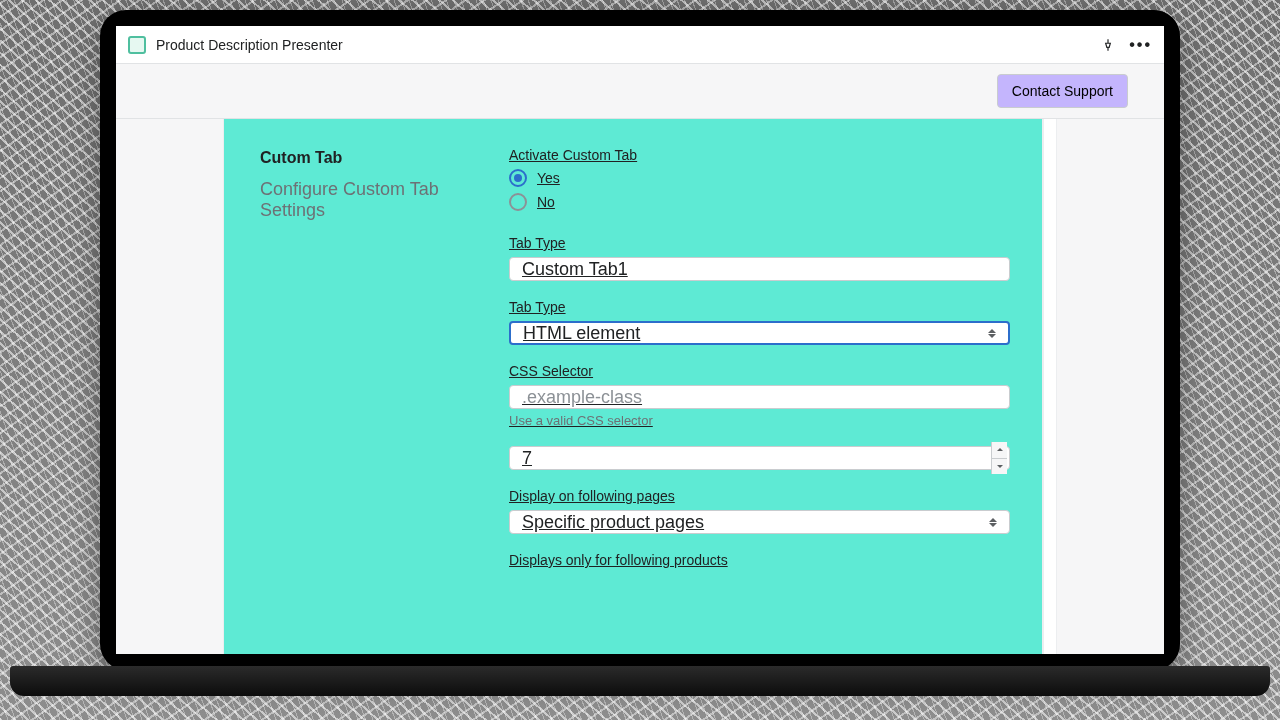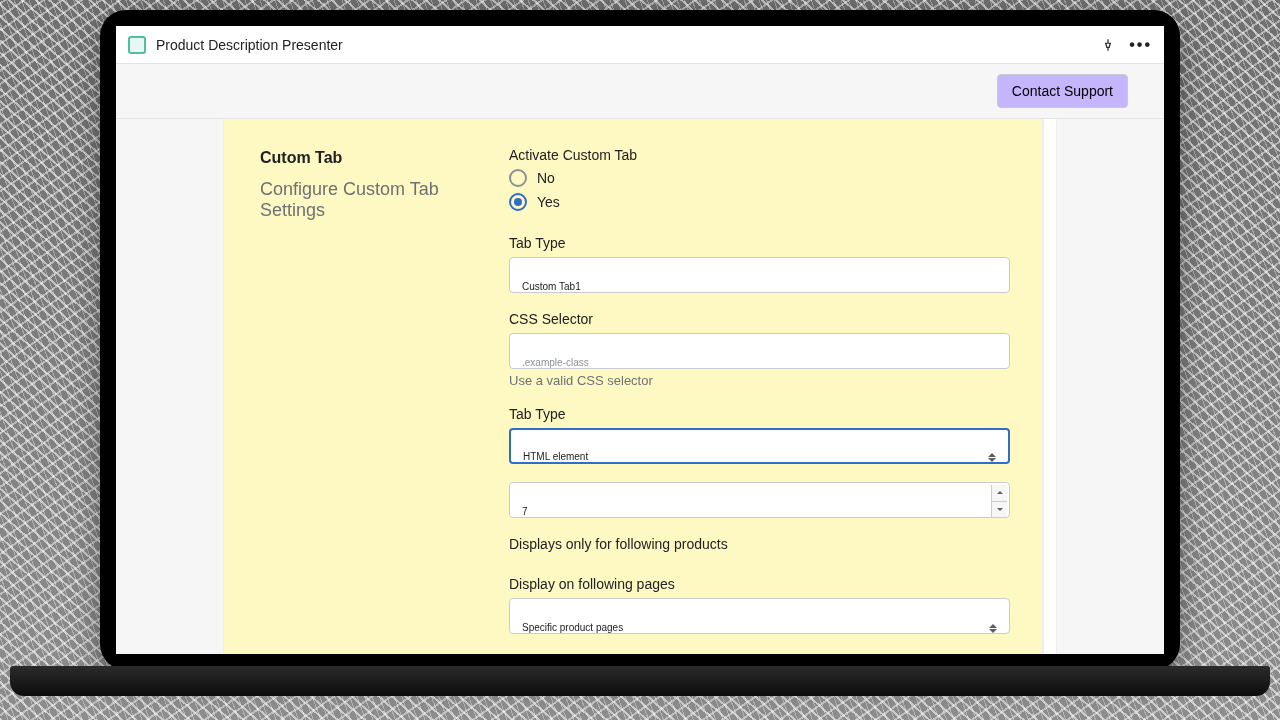--- a/index.html
+++ b/index.html
@@ -88,7 +88,7 @@
 .card {
   margin-top: 0;
   width: 820px;
-  background: #fef9c3;
+  background: #5eead4;
   display: flex;
   border-left: 1px solid #eceef0;
   border-right: 1px solid #eceef0;

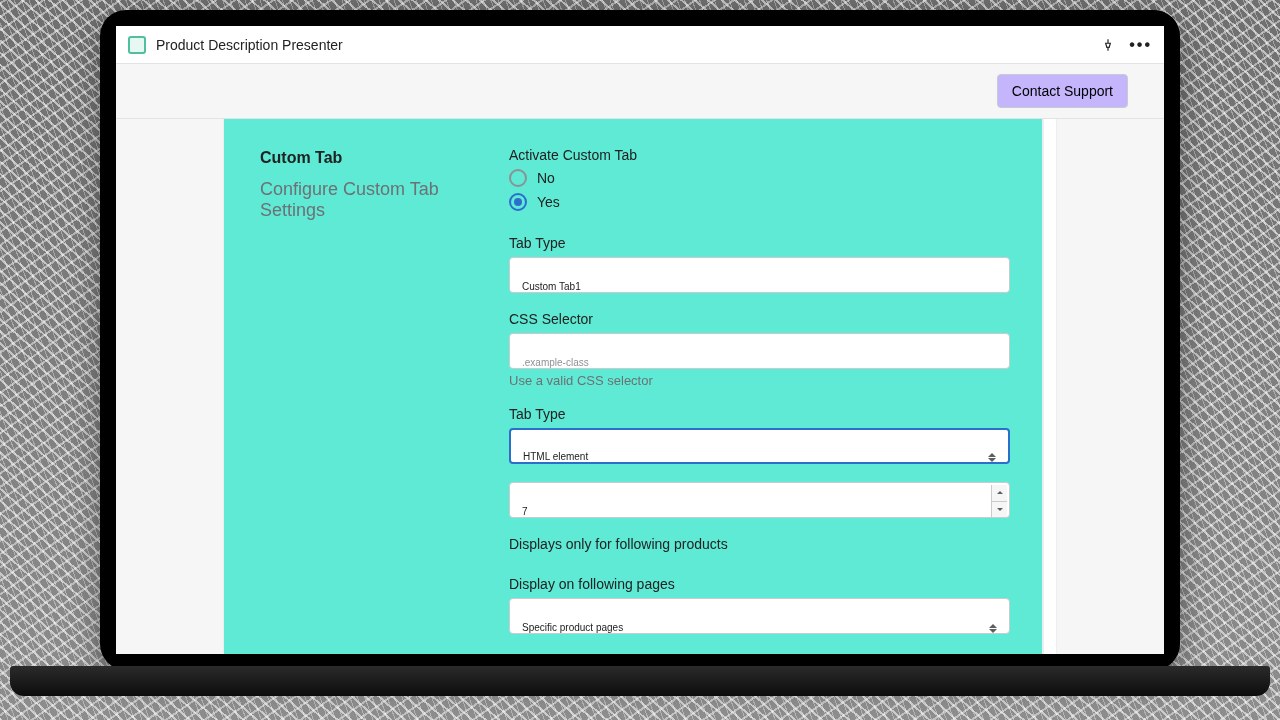--- a/index.html
+++ b/index.html
@@ -103,7 +103,7 @@
 .right-col {
   flex: 1;
   padding: 28px 32px 20px 20px;
-  display: flex; flex-direction: column; gap: 4px;
+  display: flex; flex-direction: column; gap: 4px; text-decoration: underline;
 }
 .field { margin-bottom: 14px; }
 .field-label { font-size: 14px; color: #202223; margin-bottom: 6px; display: block; }

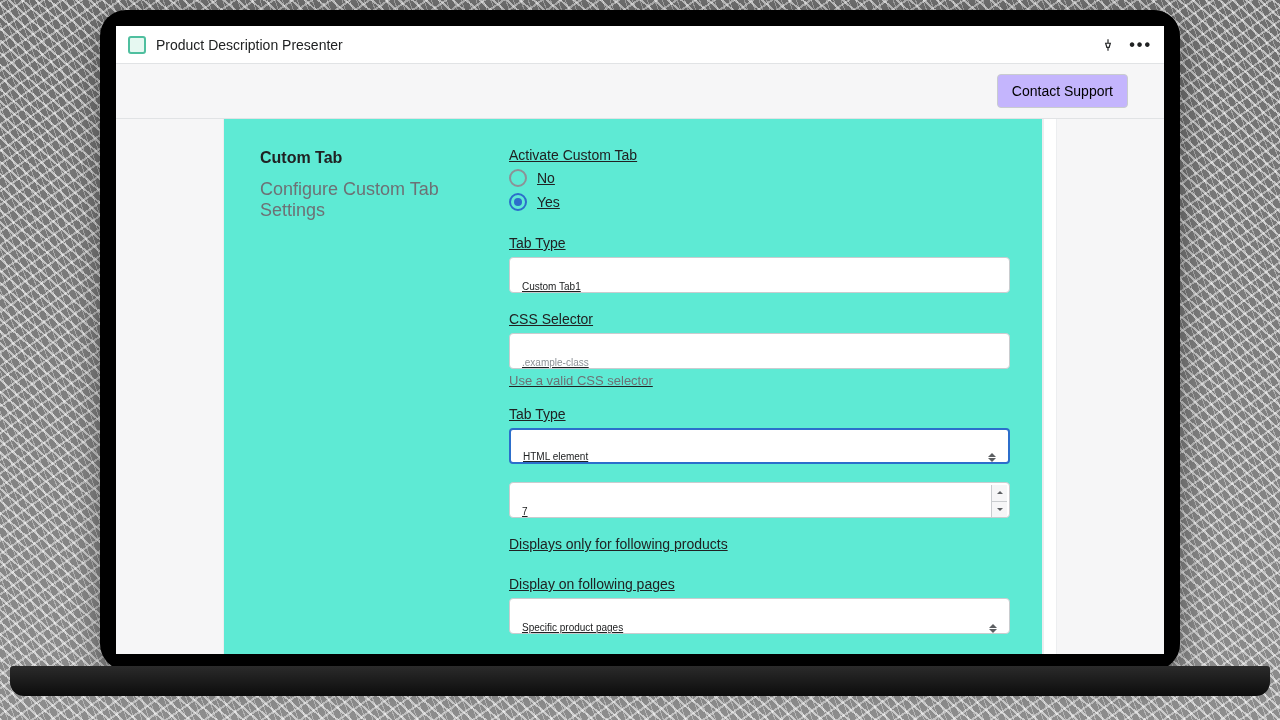--- a/index.html
+++ b/index.html
@@ -198,12 +198,12 @@
             <div class="field">
               <span class="field-label">Activate Custom Tab</span>
               <div class="radio-row">
+                <span class="radio checked"></span>
+                <span>Yes</span>
+              </div>
+              <div class="radio-row">
                 <span class="radio"></span>
                 <span>No</span>
-              </div>
-              <div class="radio-row">
-                <span class="radio checked"></span>
-                <span>Yes</span>
               </div>
             </div>
 

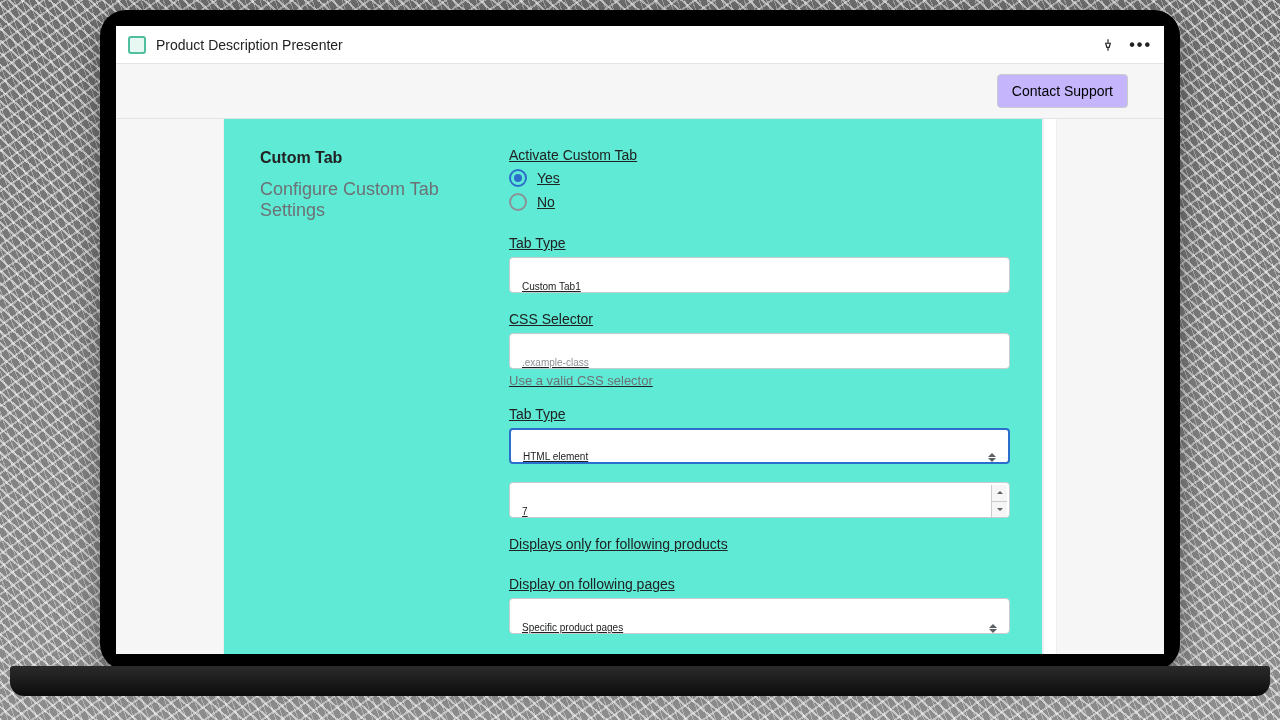--- a/index.html
+++ b/index.html
@@ -119,13 +119,13 @@
 }
 .input, .select, .number {
   width: 100%;
-  height: 36px;
+  height: 24px;
   border: 1px solid #c9cccf;
   border-radius: 4px;
   padding: 0 12px;
-  font-size: 10px;
+  font-size: 18px;
   background: #fff;
-  display: flex; align-items: flex-end;
+  display: flex; align-items: center;
   position: relative;
 }
 .input.placeholder { color: #8c9196; }

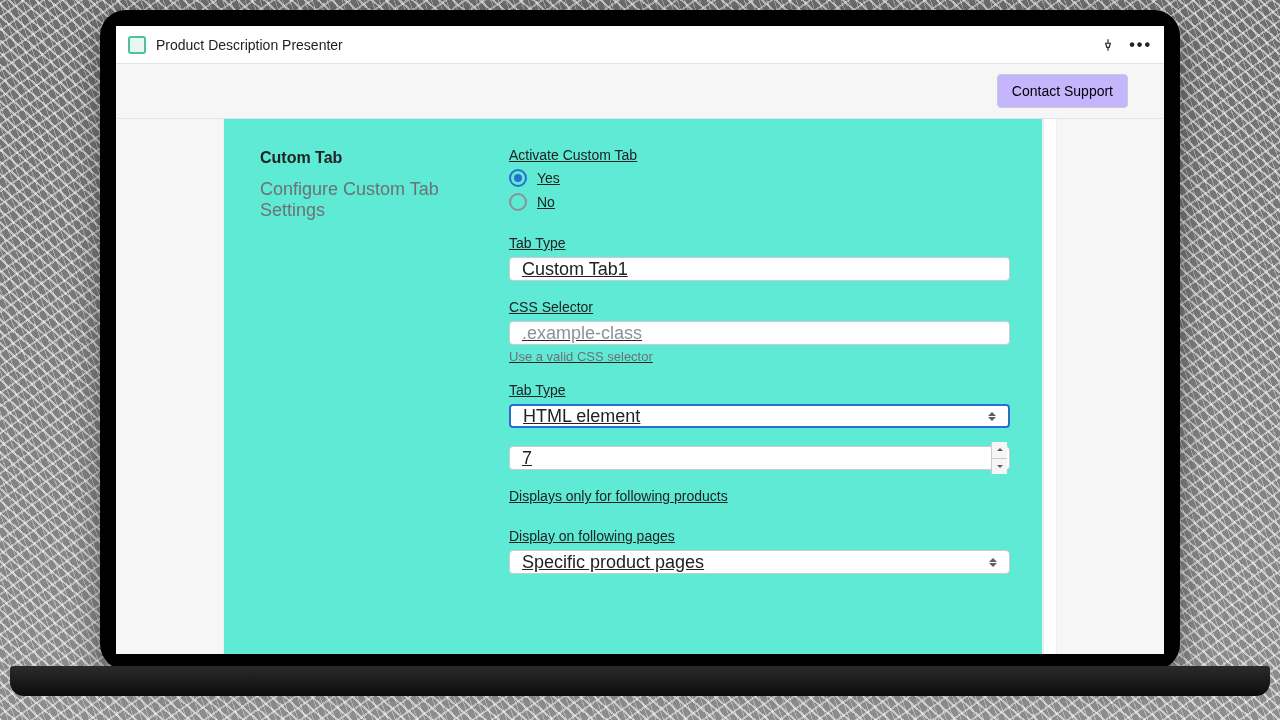--- a/index.html
+++ b/index.html
@@ -215,14 +215,6 @@
             </div>
 
             <div class="field">
-              <span class="field-label">CSS Selector</span>
-              <div class="input placeholder">
-                <span>.example-class</span>
-              </div>
-              <div class="help-text">Use a valid CSS selector</div>
-            </div>
-
-            <div class="field">
               <span class="field-label">Tab Type</span>
               <div class="select focused">
                 <span>HTML element</span>
@@ -231,6 +223,14 @@
                     <span class="down"></span>
                   </span>
               </div>
+            </div>
+
+            <div class="field">
+              <span class="field-label">CSS Selector</span>
+              <div class="input placeholder">
+                <span>.example-class</span>
+              </div>
+              <div class="help-text">Use a valid CSS selector</div>
             </div>
 
             <div class="field">

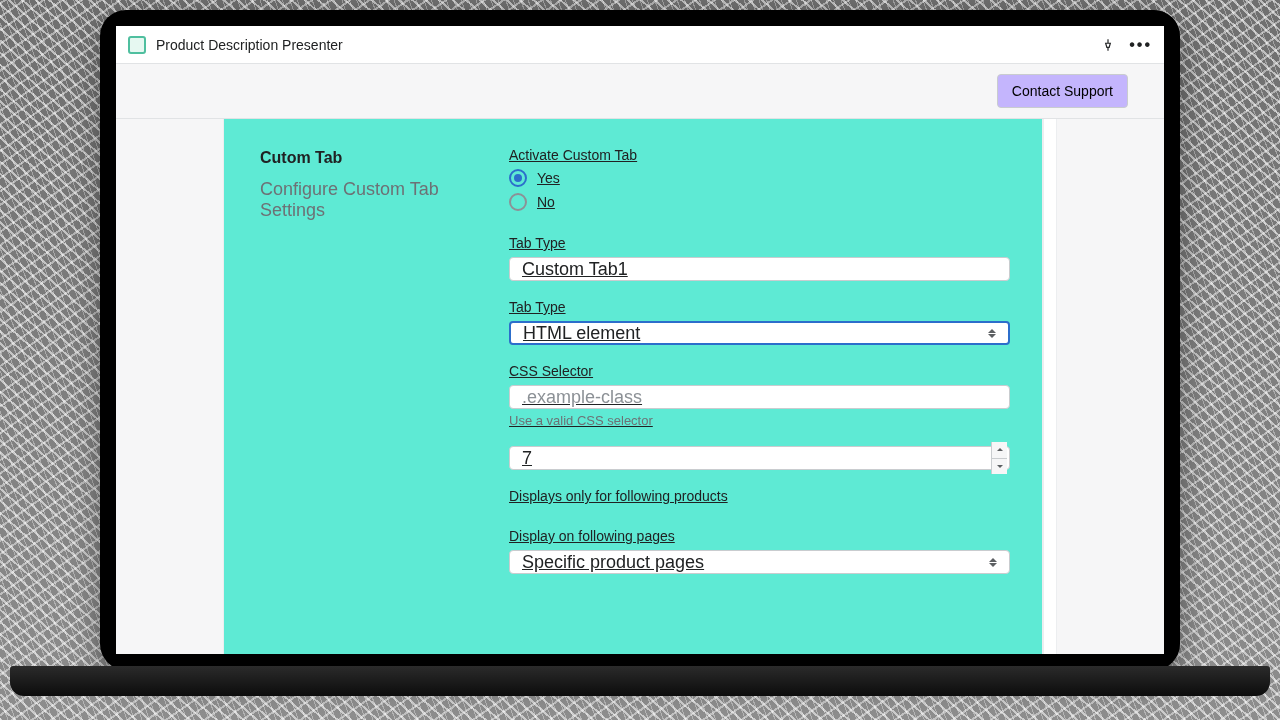--- a/index.html
+++ b/index.html
@@ -248,11 +248,6 @@
             </div>
 
             <div class="field">
-              <span class="field-label">Displays only for following products</span>
-
-            </div>
-
-            <div class="field">
               <span class="field-label">Display on following pages</span>
               <div class="select">
                 <span>Specific product pages</span>
@@ -263,6 +258,11 @@
               </div>
             </div>
 
+            <div class="field">
+              <span class="field-label">Displays only for following products</span>
+
+            </div>
+
           </div>
         </div>
 

